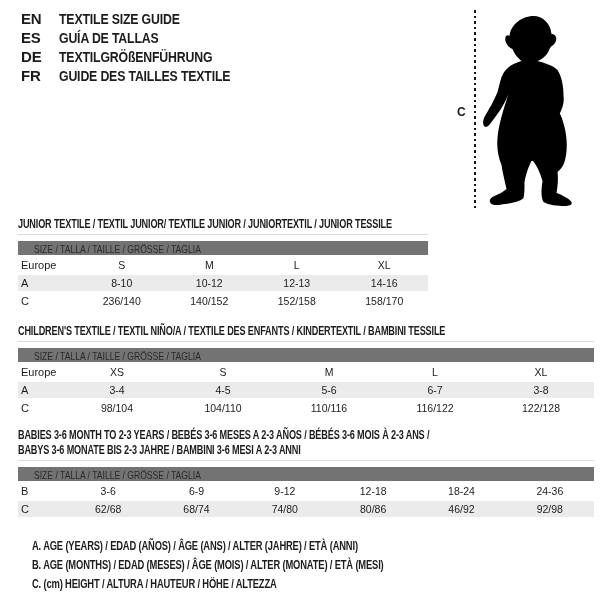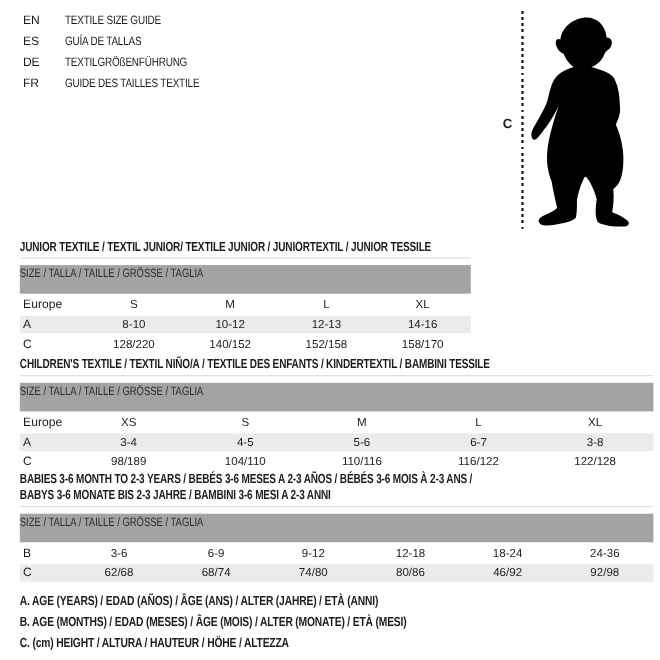--- a/index.html
+++ b/index.html
@@ -14,7 +14,7 @@
 
   
   .lang-list { position:absolute; left:21px; top:9px; }
-  .lang-row { display:flex; height:19px; align-items:center; font-weight:normal; font-size:11px; }
+  .lang-row { display:flex; height:19px; align-items:center; font-weight:bold; font-size:15px; }
   .lang-code { width:38px; letter-spacing:-0.2px; }
   .lang-label { display:inline-block; transform:scaleX(0.82); transform-origin:0 50%; white-space:nowrap; letter-spacing:-0.2px; }
 

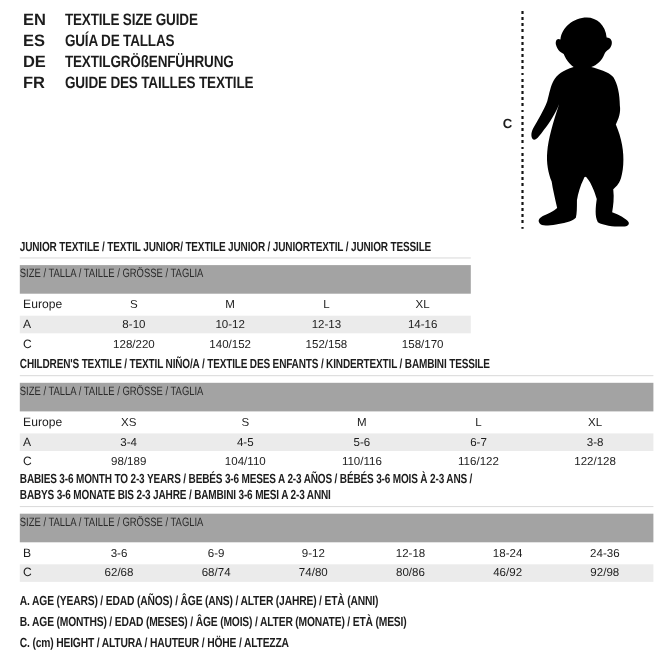--- a/index.html
+++ b/index.html
@@ -36,8 +36,8 @@
   }
   .tbl-rule { height:1px; background:#dcdcdc; margin-top:2px; }
   .size-bar {
-    margin-top:6px; height:26px; background:#a3a3a3;
-    line-height:14px; padding-left:0; color:#2a2a2a; overflow:hidden;
+    margin-top:6px; height:14px; background:#737373;
+    line-height:14px; padding-left:16px; color:#2a2a2a; overflow:hidden;
   }
   .size-bar span { display:inline-block; font-size:11px; transform:scaleX(0.78); transform-origin:0 50%; white-space:nowrap; }
   .trow { display:flex; height:16px; margin-top:2px; align-items:center; font-size:10.5px;justify-content:center; }

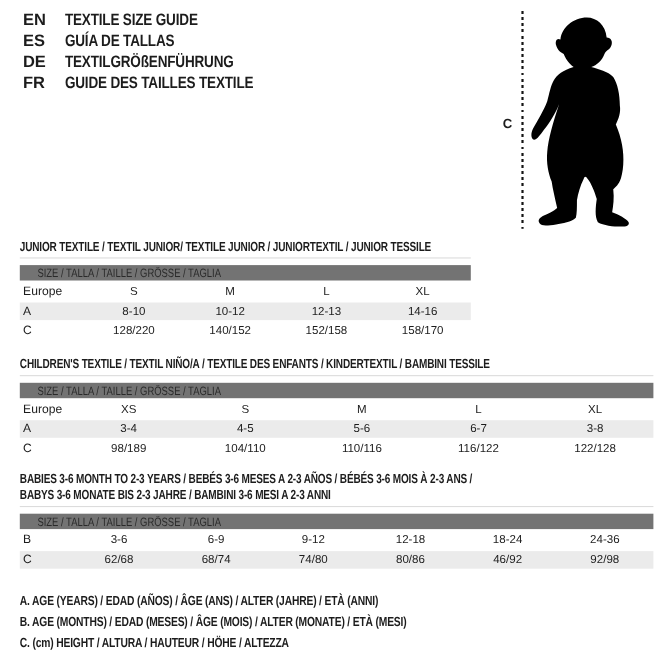--- a/index.html
+++ b/index.html
@@ -147,7 +147,7 @@
   </div>
   <div class="trow">
     <span class="tlabel">C</span>
-    <span class="tval">128/220</span>
+    <span class="tval">236/140</span>
     <span class="tval">140/152</span>
     <span class="tval">152/158</span>
     <span class="tval">158/170</span>

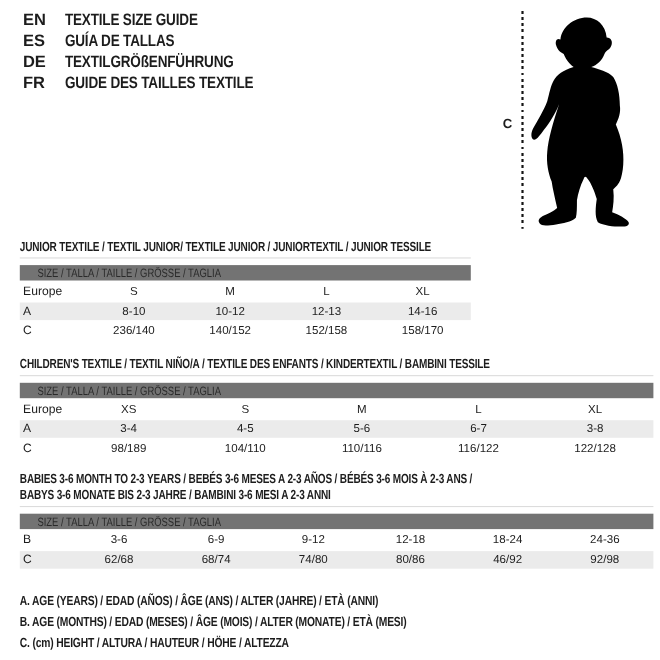--- a/index.html
+++ b/index.html
@@ -178,7 +178,7 @@
   </div>
   <div class="trow">
     <span class="tlabel narrow">C</span>
-    <span class="tval">98/189</span>
+    <span class="tval">98/104</span>
     <span class="tval">104/110</span>
     <span class="tval">110/116</span>
     <span class="tval">116/122</span>

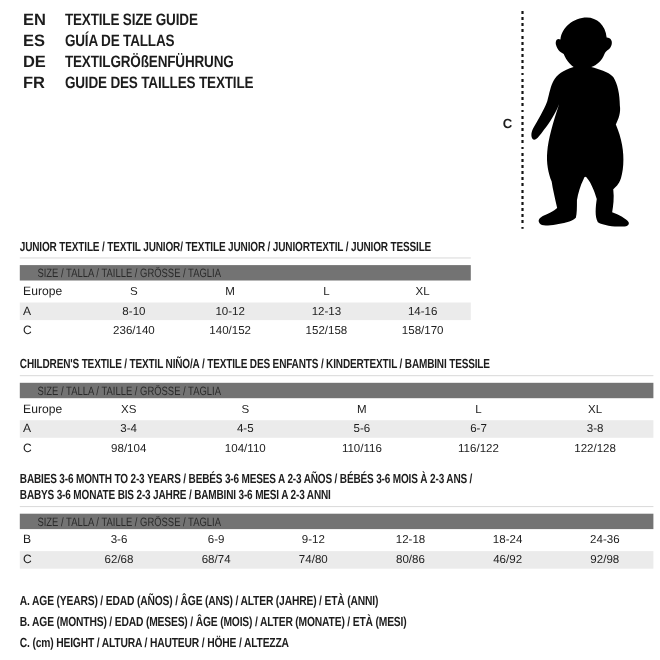--- a/index.html
+++ b/index.html
@@ -51,7 +51,7 @@
   .t3 { top:428px; width:576px; }
 
   
-  .legend { position:absolute; left:18px; top:537px; }
+  .legend { position:absolute; left:32px; top:537px; }
   .legend-line {
     font-size:12px; font-weight:bold; height:19px; line-height:19px;
     white-space:nowrap; transform:scaleX(0.78); transform-origin:0 50%; letter-spacing:-0.2px;

